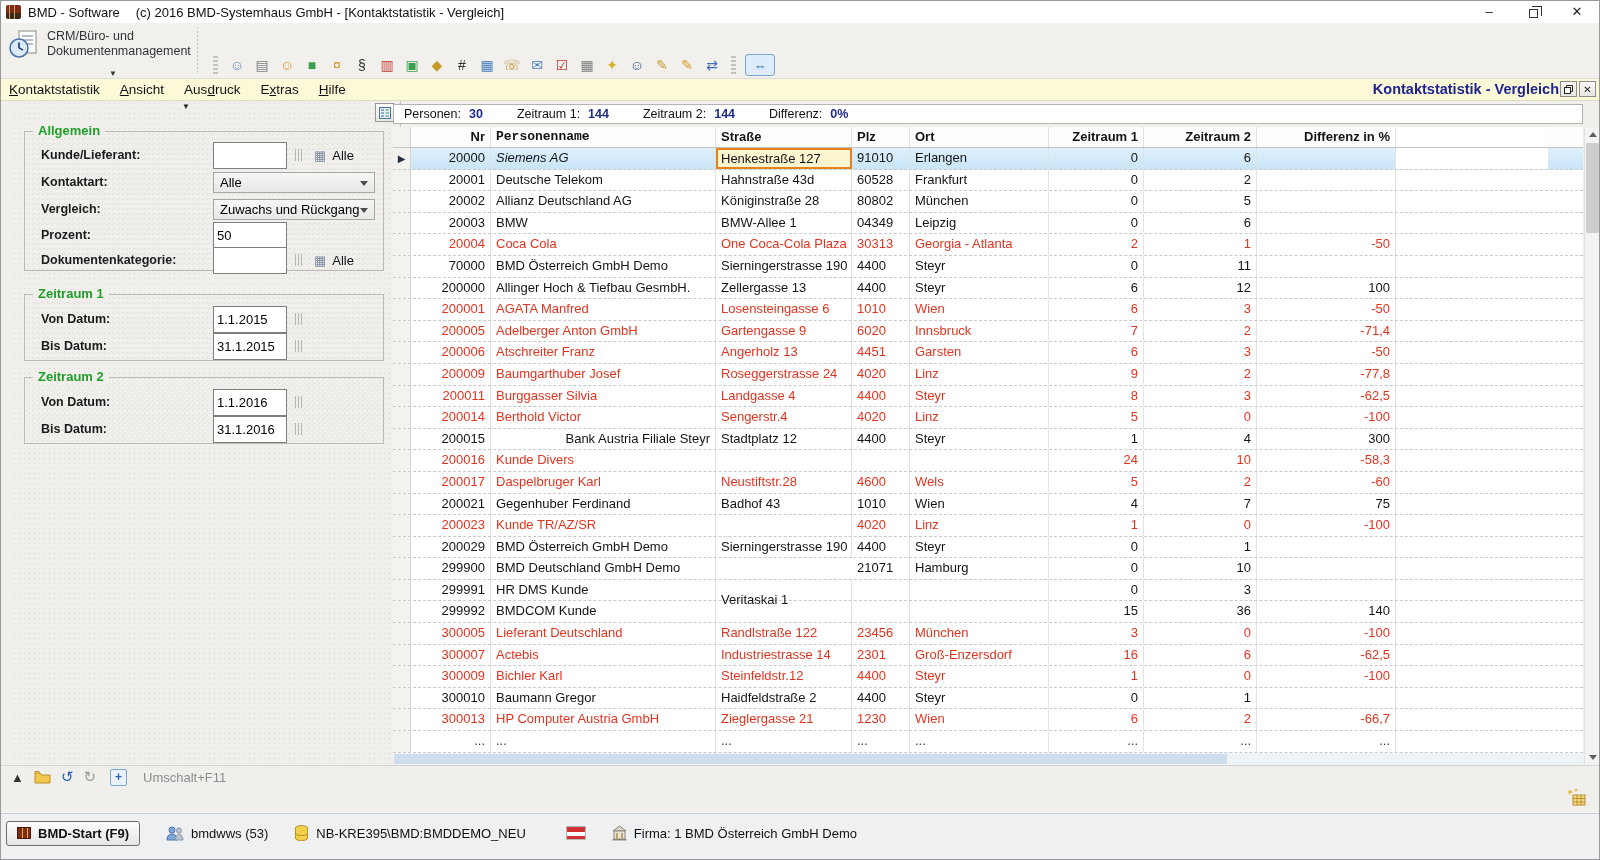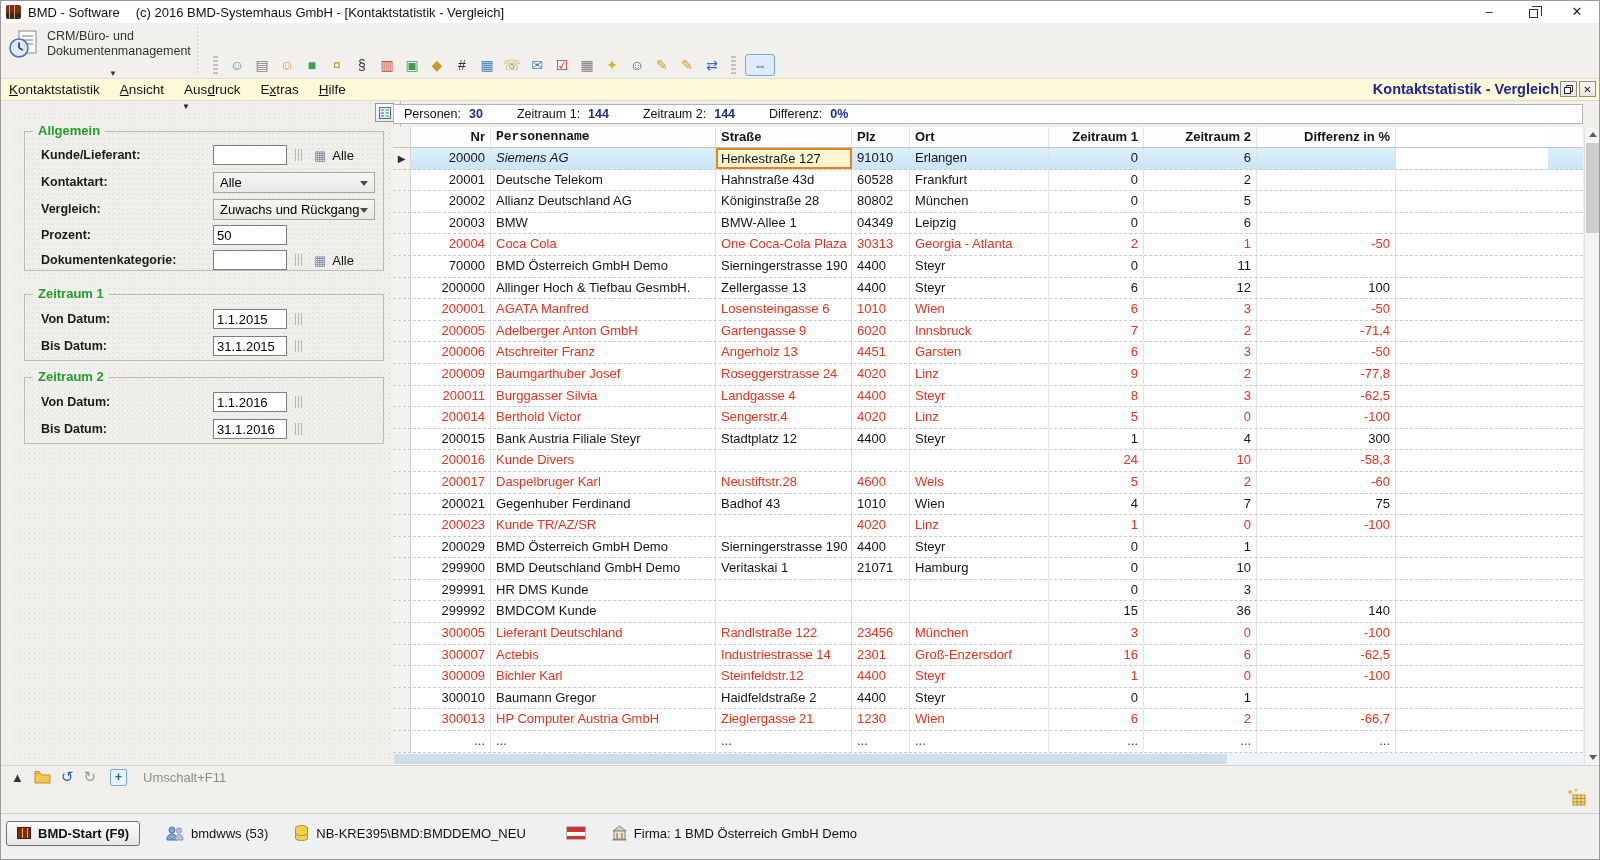--- a/index.html
+++ b/index.html
@@ -49,7 +49,7 @@
   .frow{position:absolute;left:16px;right:8px;height:22px;display:flex;align-items:center;}
   .flabel{font-size:12.5px;font-weight:bold;color:#1b1b1b;}
   .fctl{position:absolute;left:172px;display:flex;align-items:center;}
-  .tinput{height:20px;border:1px solid #7f7f7f;background:#fff;font-size:13px;padding:0 3px;width:74px;}
+  .tinput{height:27px;border:1px solid #7f7f7f;background:#fff;font-size:13px;padding:0 3px;width:74px;}
   .dd{width:162px;height:21px;border:1px solid #a6a6a6;background:linear-gradient(#f6f6f5,#e9e8e6);display:flex;align-items:center;font-size:13px;padding:0 6px;position:relative;}
   .dd .chev{position:absolute;right:6px;top:8px;width:0;height:0;border-left:4px solid transparent;border-right:4px solid transparent;border-top:5px solid #4a4a4a;}
   .pick{width:9px;height:12px;margin-left:8px;background:repeating-linear-gradient(90deg,#b3b0ab 0 1px,transparent 1px 3px);opacity:.9;}

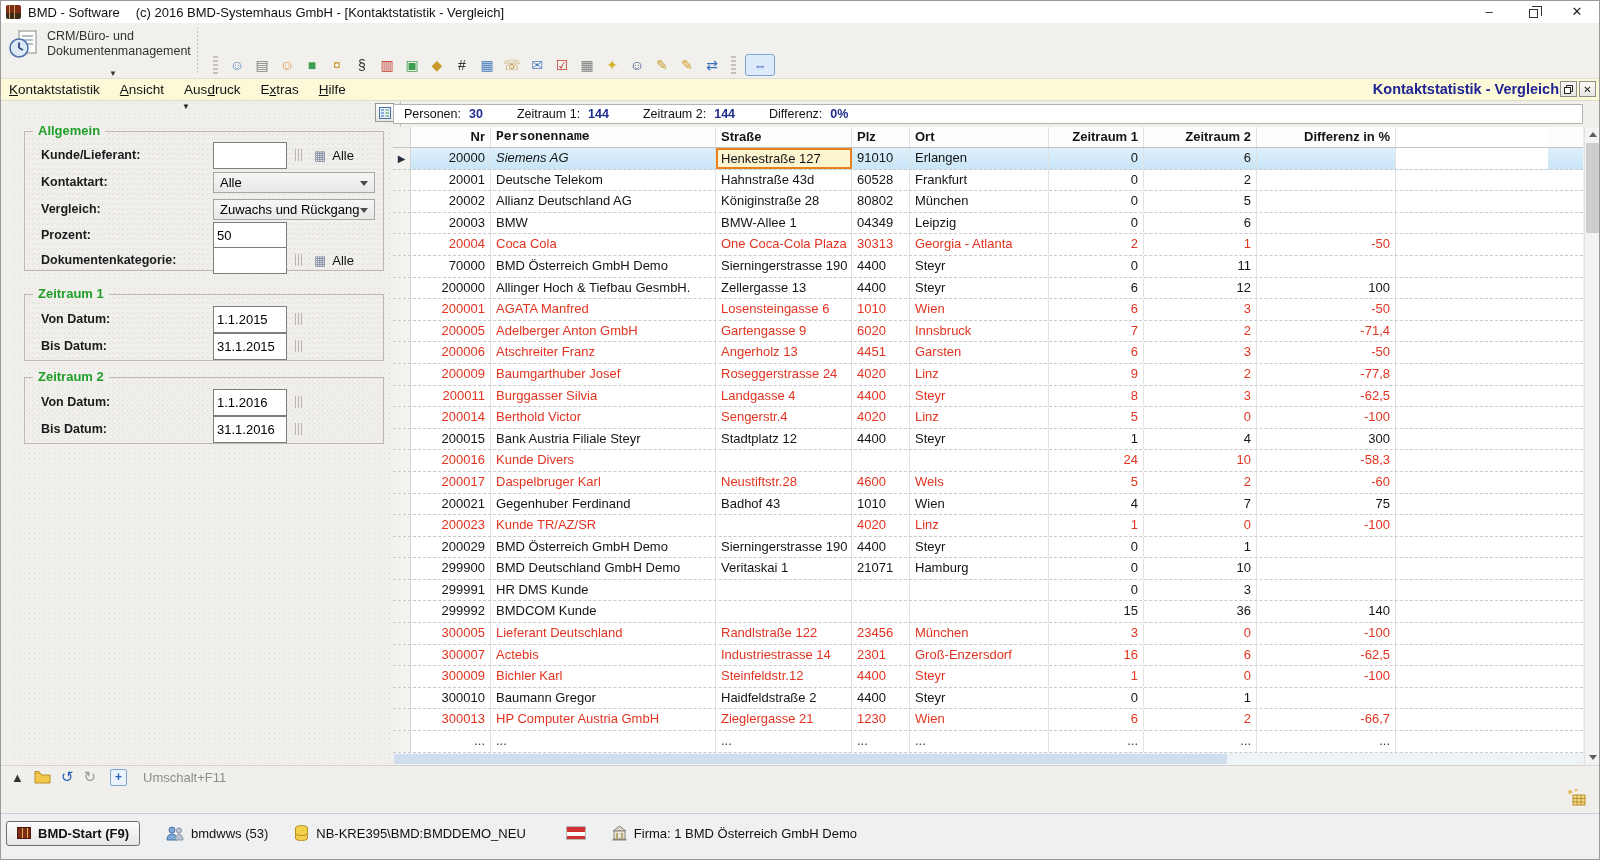--- a/index.html
+++ b/index.html
@@ -478,7 +478,7 @@
         <div class="grow">
           <div class="gcell selcol" style="width: 18px;"></div>
           <div class="gcell r" style="width: 80px;">200015</div>
-          <div class="gcell" style="width: 225px;">Bank Austria Filiale Steyr</div>
+          <div class="gcell" style="width: 225px; text-align: right;">Bank Austria Filiale Steyr</div>
           <div class="gcell" style="width: 136px;">Stadtplatz 12</div>
           <div class="gcell" style="width: 58px;">4400</div>
           <div class="gcell" style="width: 139px;">Steyr</div>

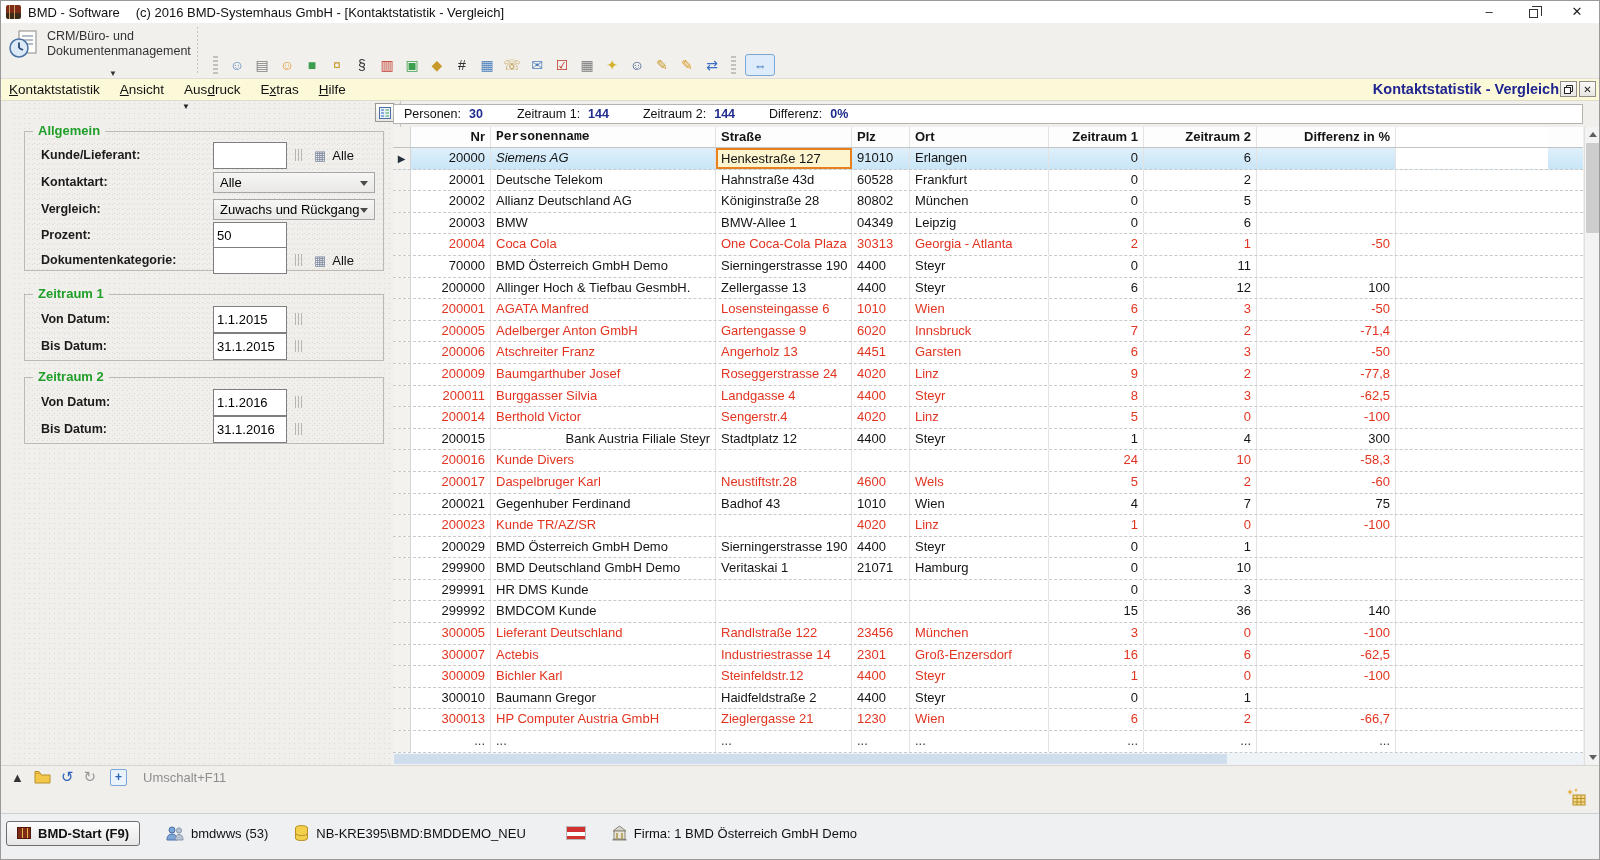--- a/index.html
+++ b/index.html
@@ -551,7 +551,7 @@
           <div class="gcell selcol" style="width: 18px;"></div>
           <div class="gcell r" style="width: 80px;">299900</div>
           <div class="gcell" style="width: 225px;">BMD Deutschland GmbH Demo</div>
-          <div class="gcell" style="width: 136px;">Veritaskai 1</div>
+          <div class="gcell" style="width: 136px; margin-top: 32px;">Veritaskai 1</div>
           <div class="gcell" style="width: 58px;">21071</div>
           <div class="gcell" style="width: 139px;">Hamburg</div>
           <div class="gcell r" style="width: 95px;">0</div>

